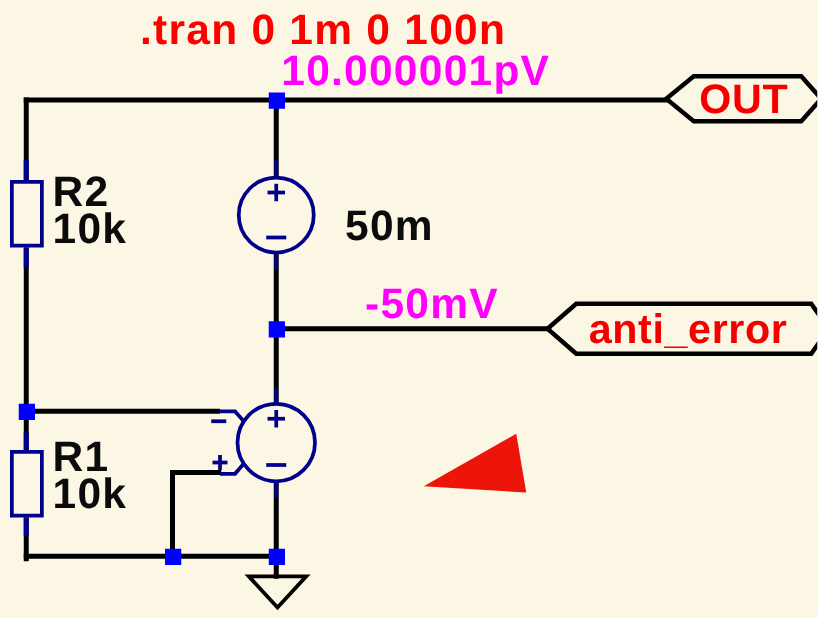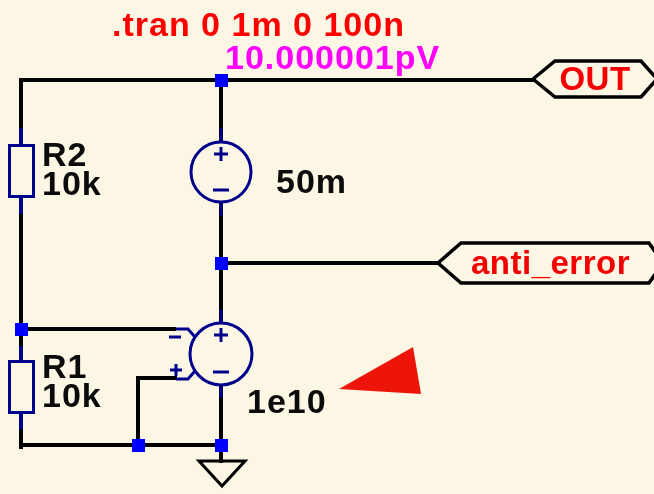--- a/index.html
+++ b/index.html
@@ -102,6 +102,7 @@
 
   <div class="txt magenta" style="left:225px;top:40px;">10.000001pV</div>
 
+  <div class="txt magenta" style="left:292px;top:226px;">-50mV</div>
 
   <div class="txt" style="left:276px;top:164px;">50m</div>
 

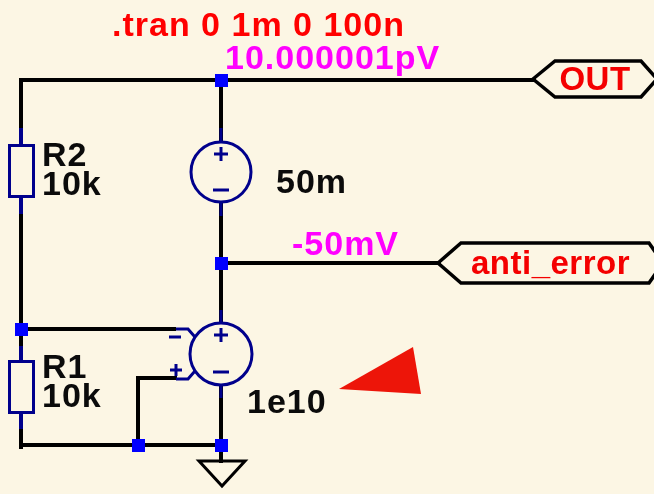--- a/index.html
+++ b/index.html
@@ -112,7 +112,6 @@
   <div class="txt" style="left:42px;top:349px;">R1</div>
   <div class="txt" style="left:42px;top:378px;">10k</div>
 
-  <div class="txt" style="left:247px;top:384px;">1e10</div>
 
   <div class="flag-label" style="left:533px;top:61px;width:124px;line-height:36px;">OUT</div>
 

